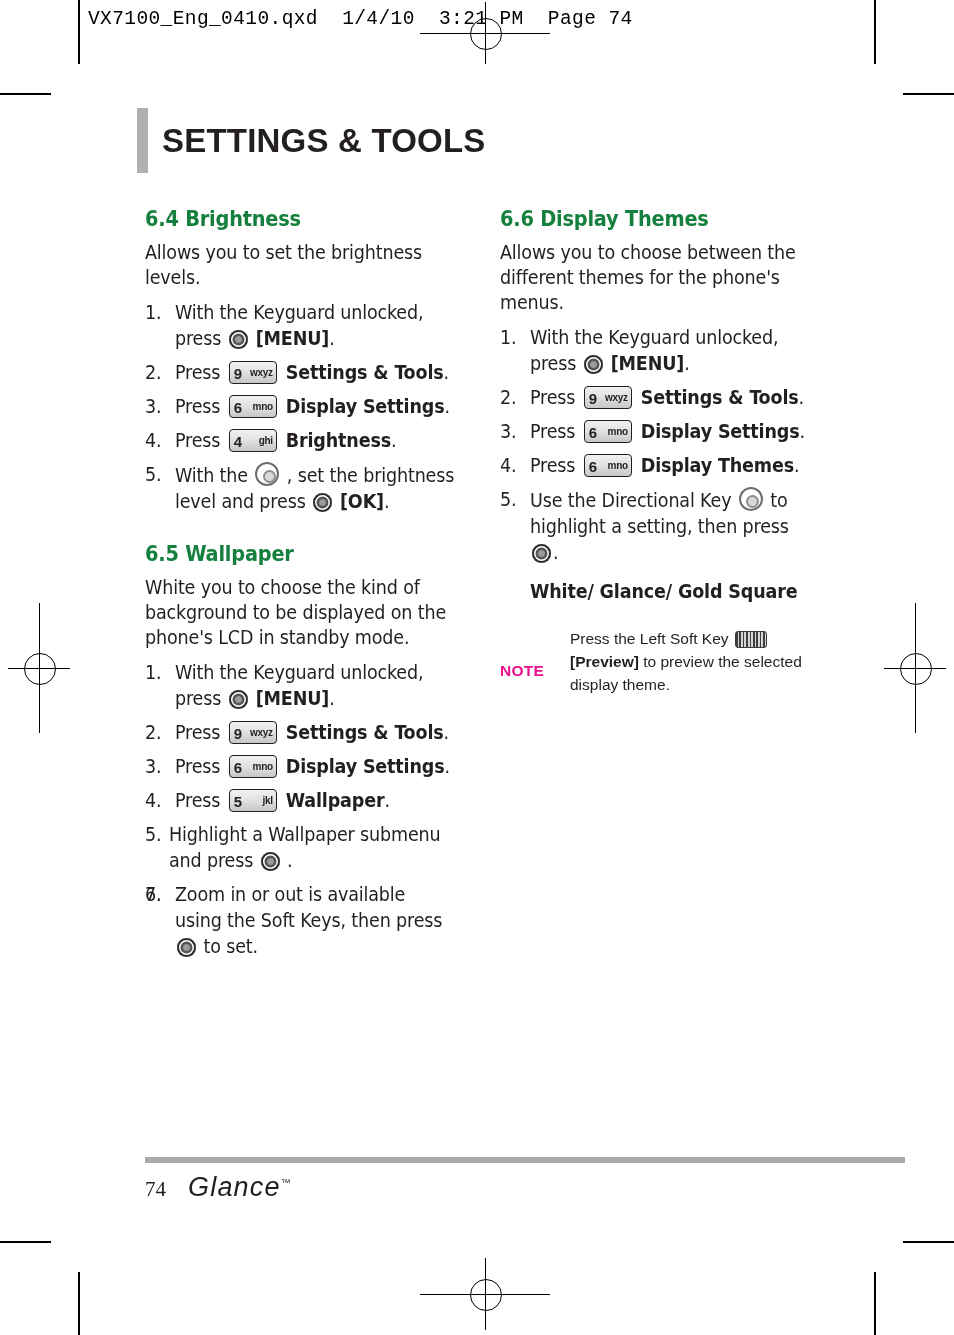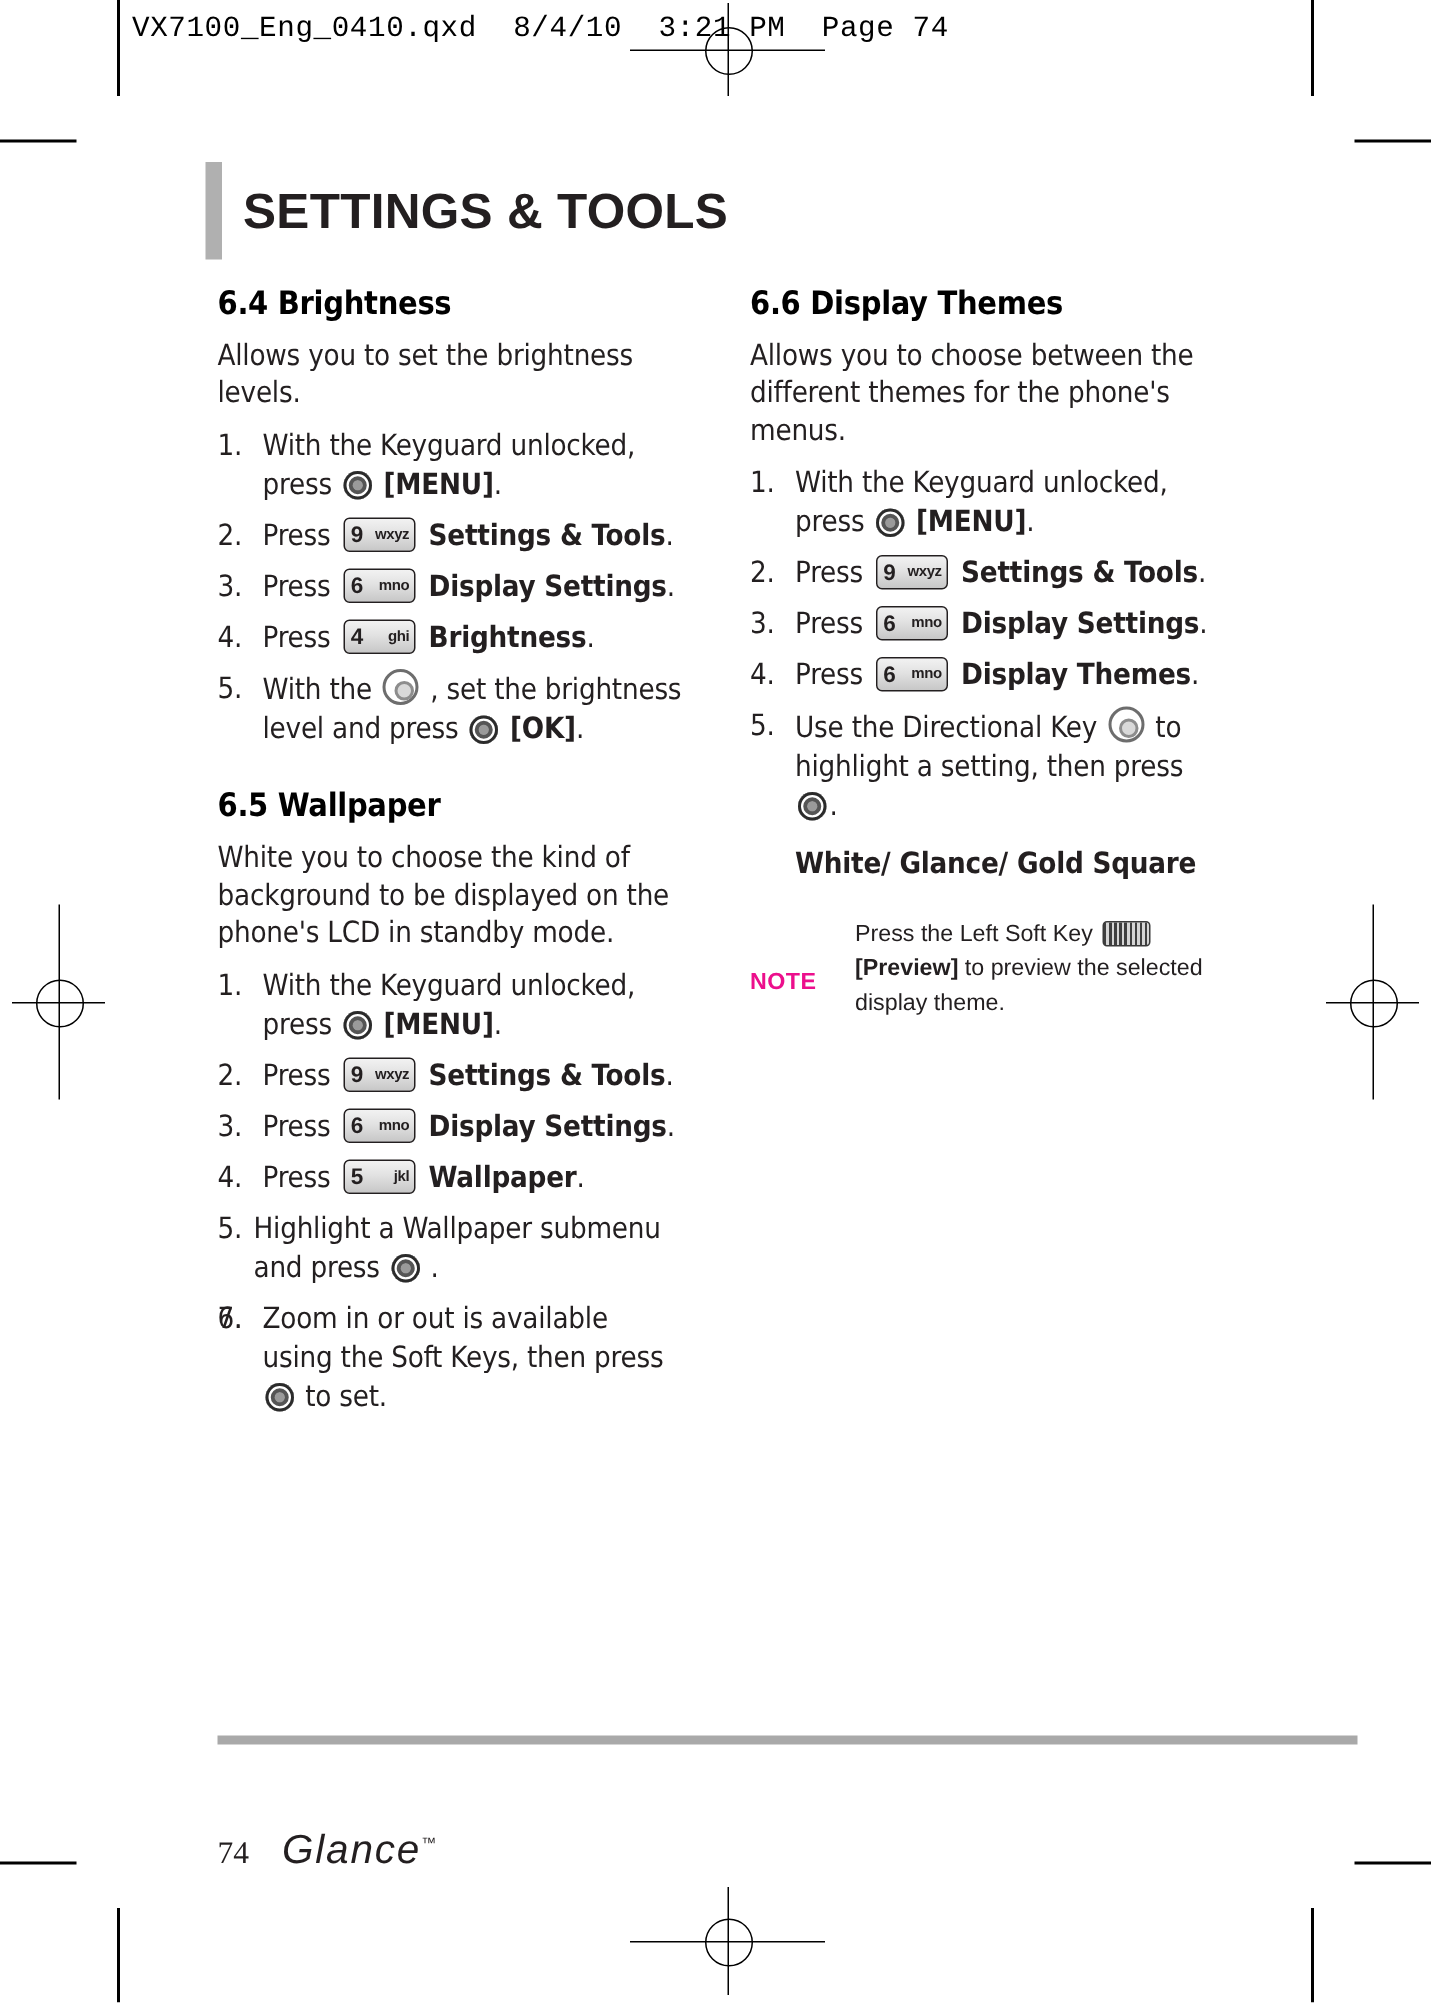--- a/index.html
+++ b/index.html
@@ -299,7 +299,7 @@
   <span class="c"></span>
 </div>
 
-<div class="filestrip">VX7100_Eng_0410.qxd  8/4/10  3:21 PM  Page 74</div>
+<div class="filestrip">VX7100_Eng_0410.qxd  1/4/10  3:21 PM  Page 74</div>
 
 <div class="page">
 

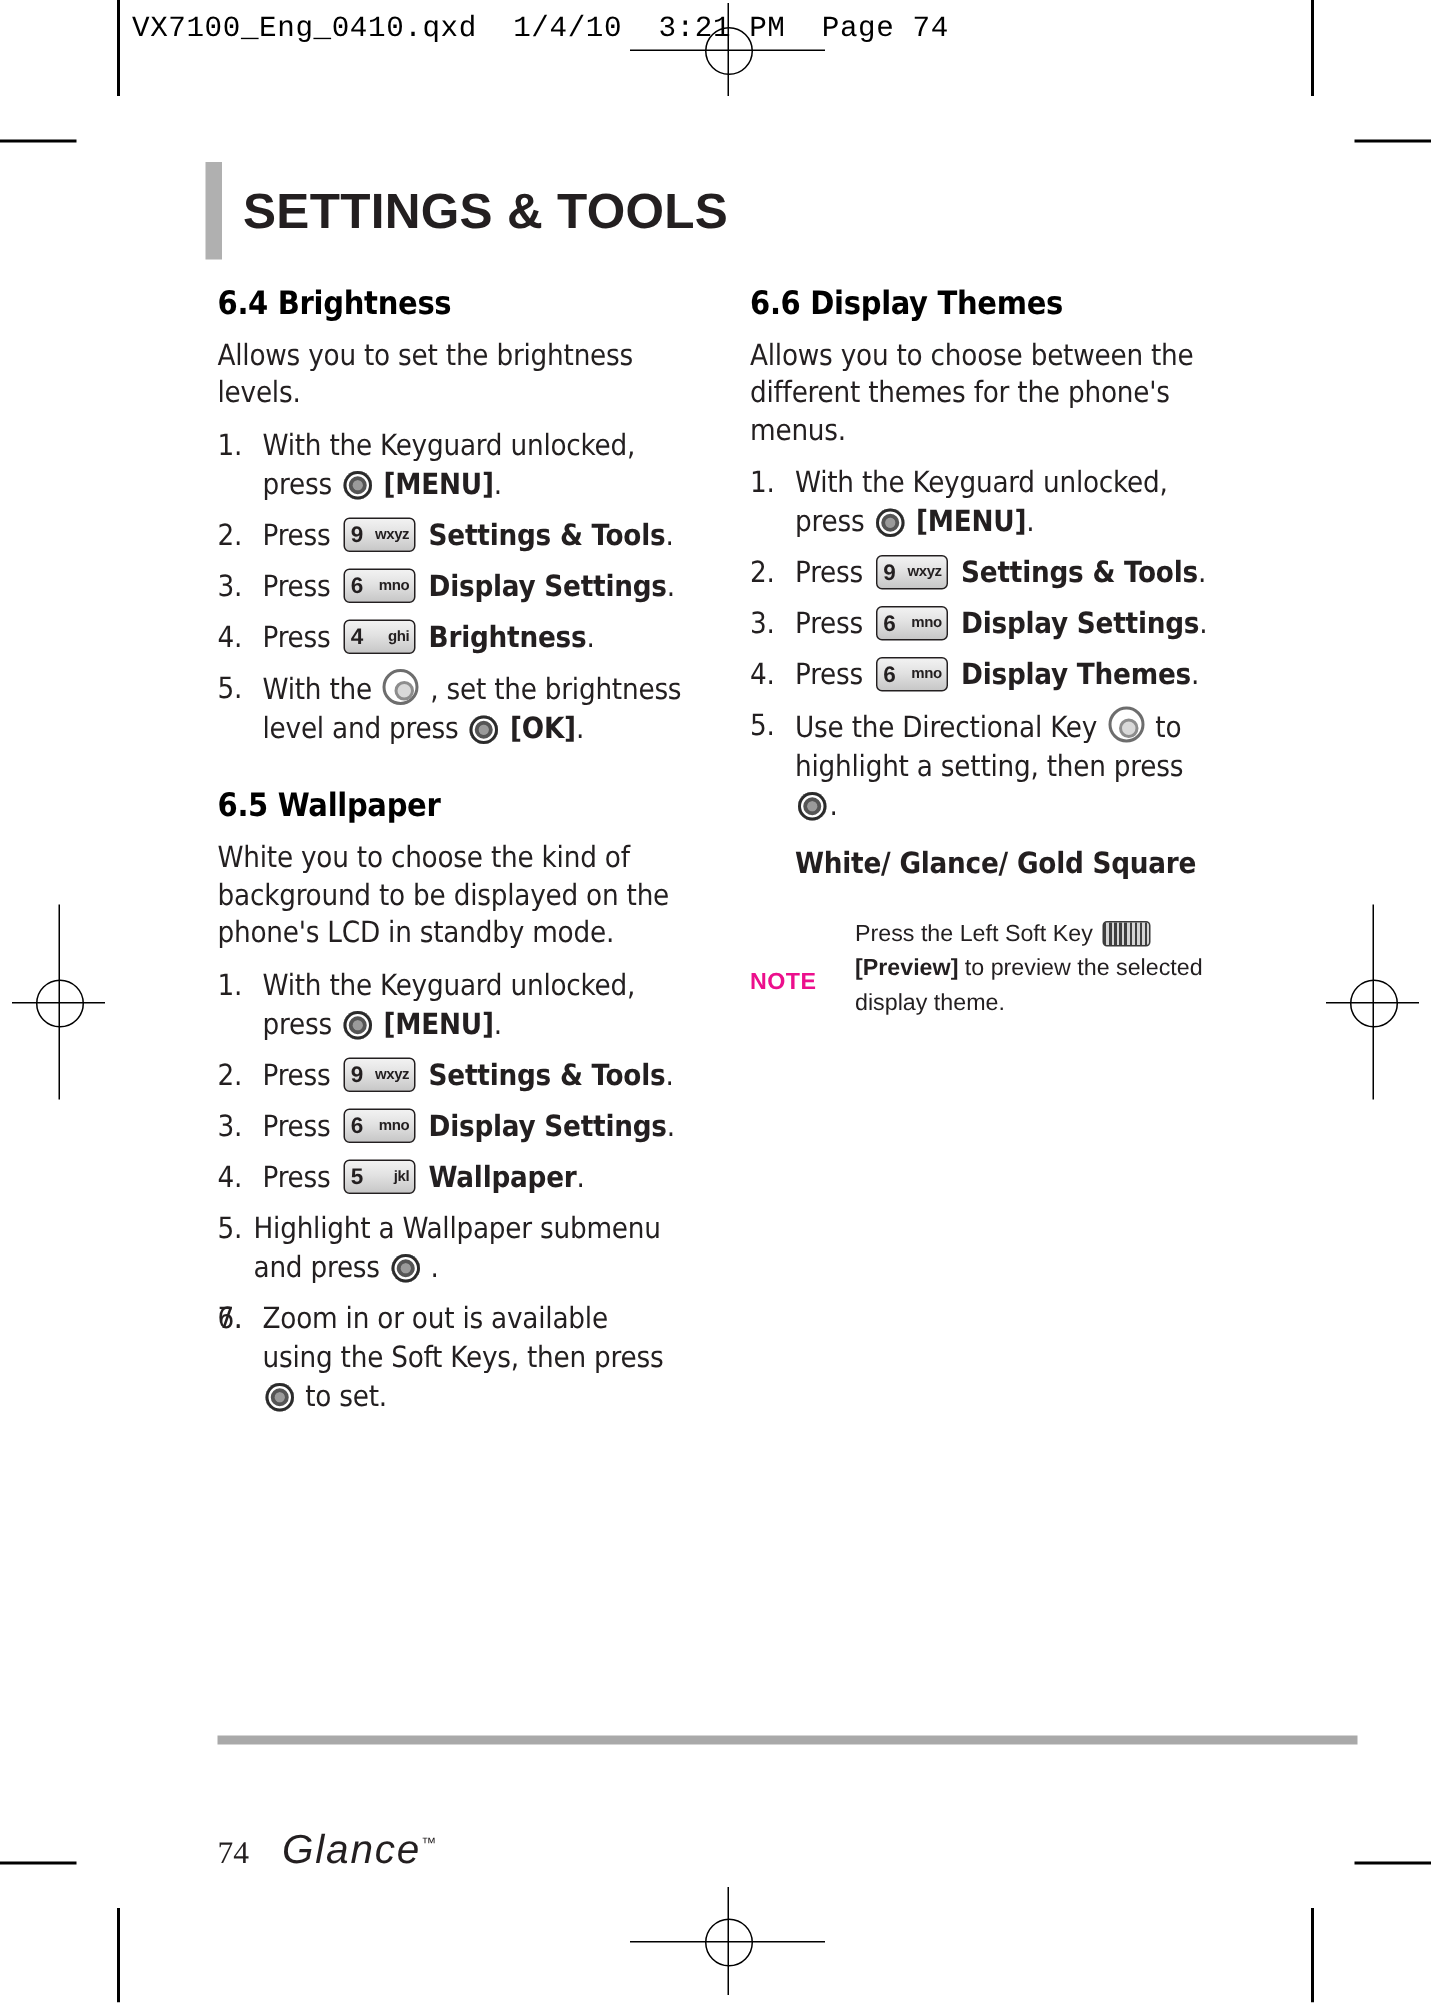--- a/index.html
+++ b/index.html
@@ -71,11 +71,11 @@
   .col-right { left: 500px; }
 
   h2.sec {
-    margin: 0 0 9px 0;
+    margin: 16px 0 9px 0;
     font-family: "DejaVu Sans Condensed", "Liberation Sans Narrow", "Liberation Sans", sans-serif;
     font-weight: bold;
     font-size: 21.5px;
-    color: #000000;
+    color: #15803d;
     letter-spacing: -0.2px;
     white-space: nowrap;
   }

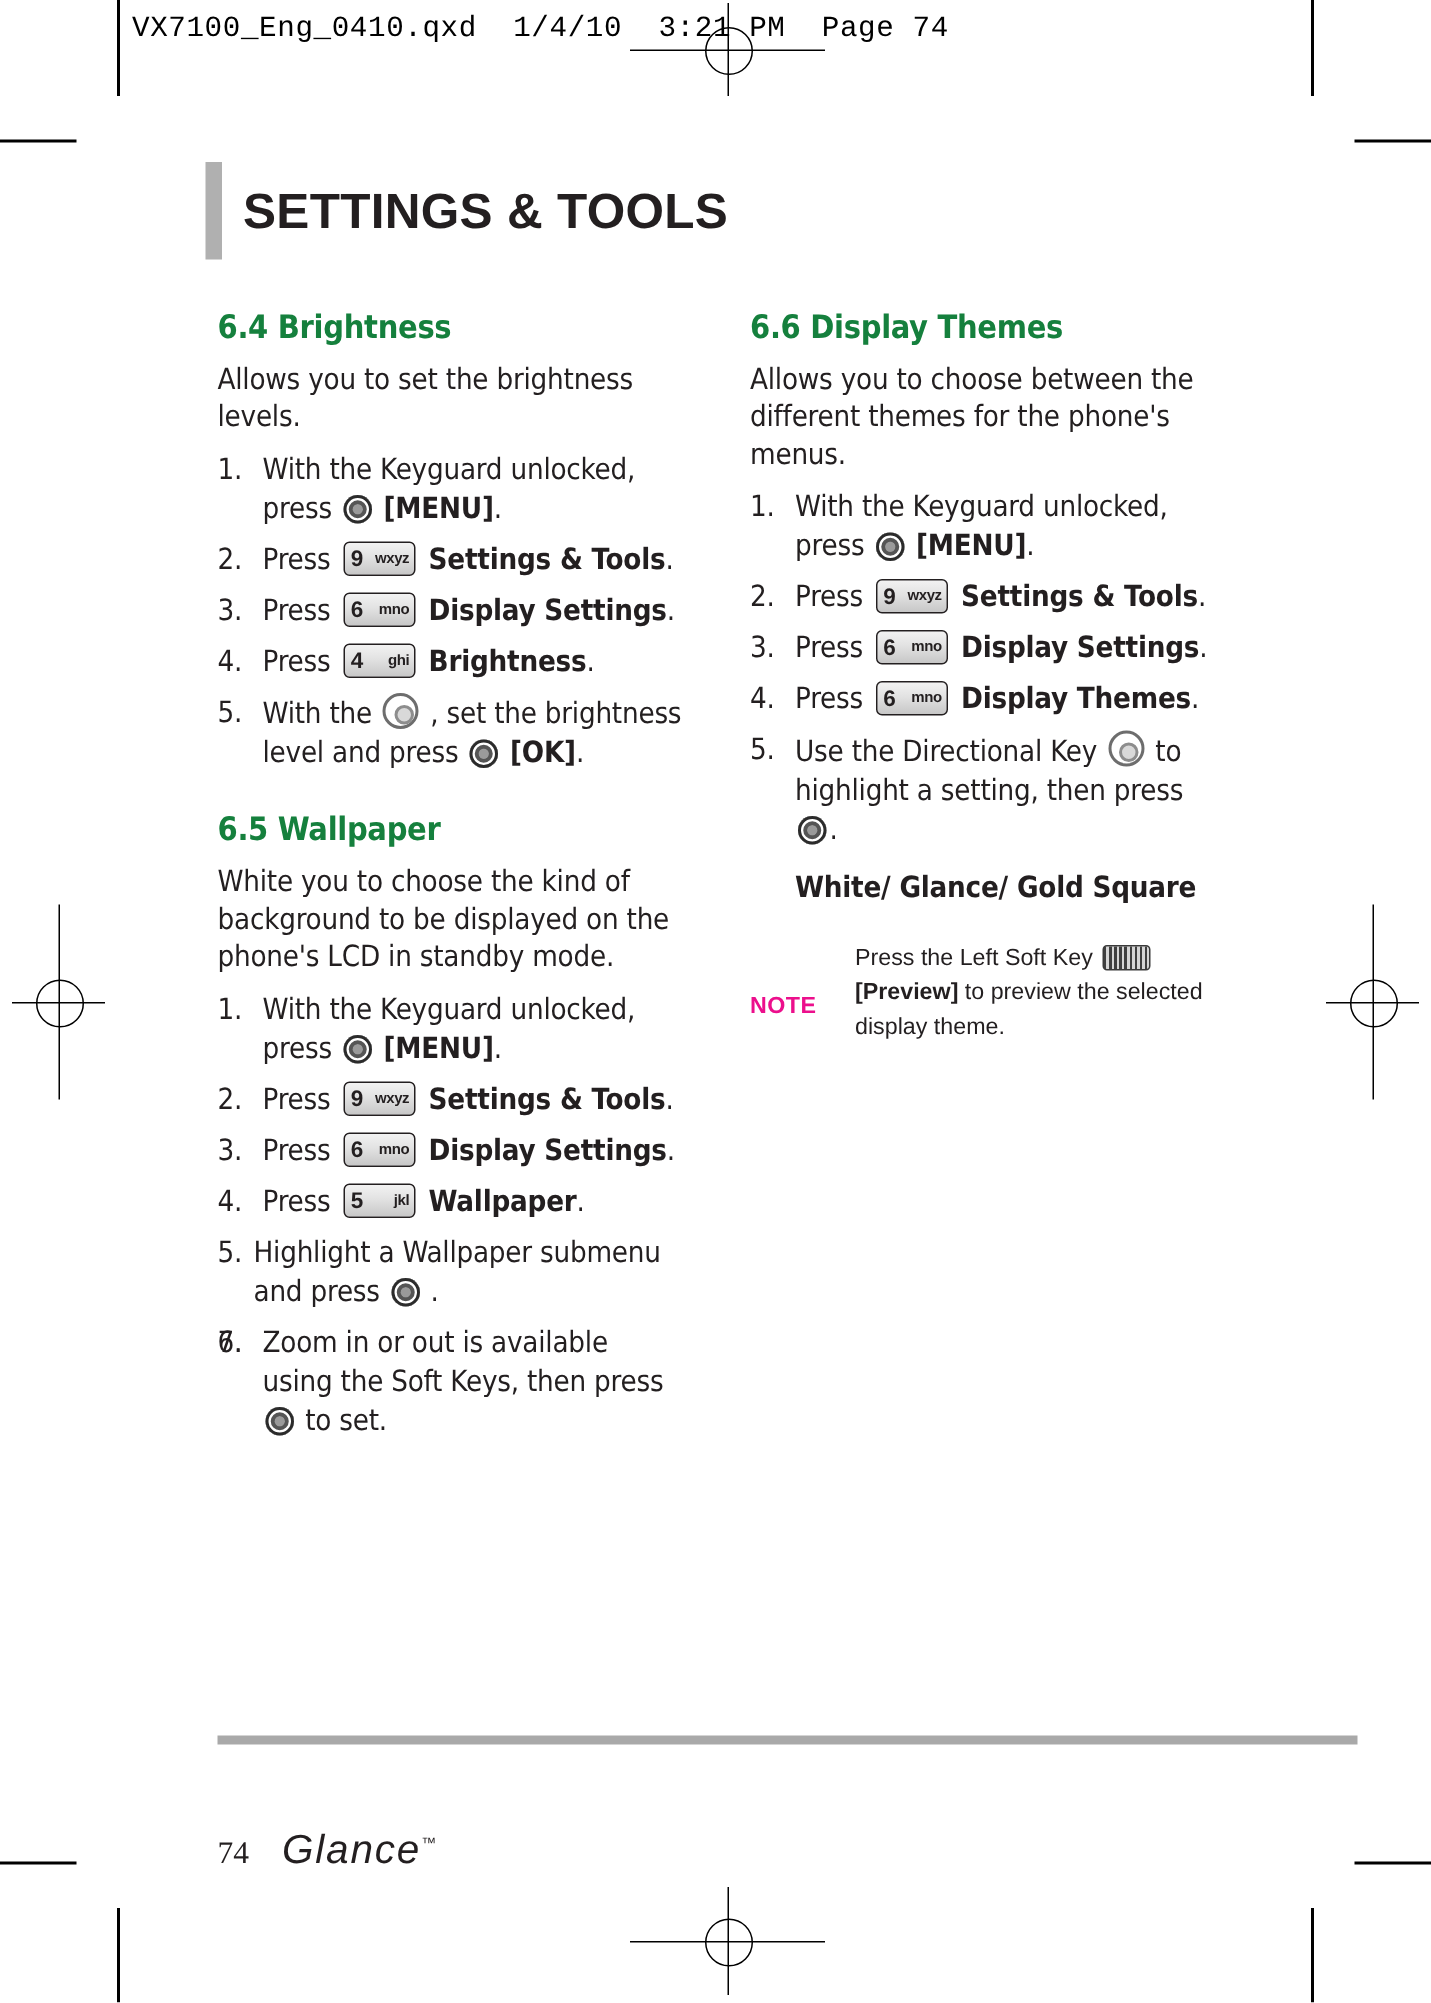--- a/index.html
+++ b/index.html
@@ -257,7 +257,6 @@
     letter-spacing: 1.2px;
     color: #231f20;
     position: relative;
-    margin-top: 46px;
   }
   .brand .tm {
     font-size: 10px;

